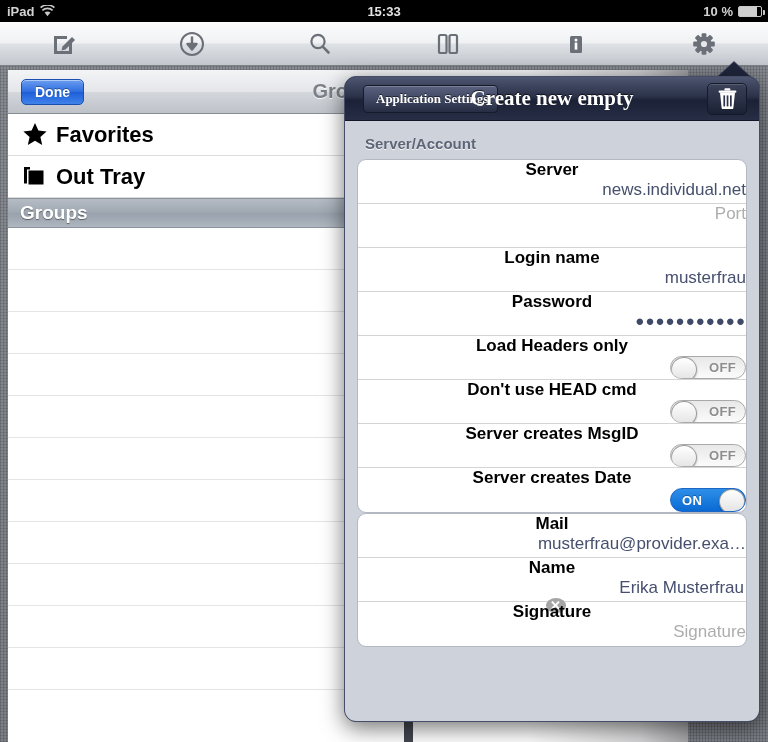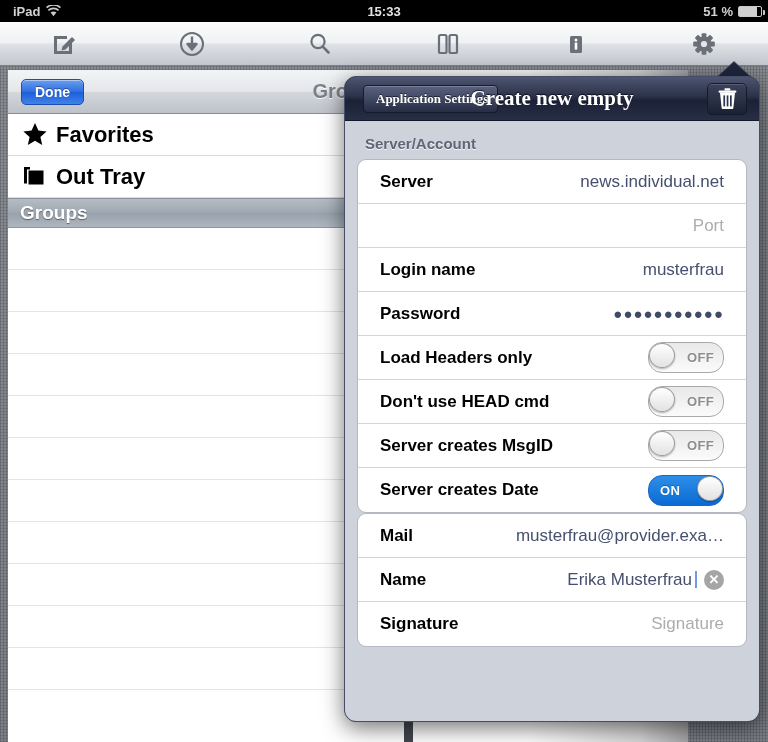--- a/index.html
+++ b/index.html
@@ -16,7 +16,7 @@
     background:#000; color:#d2d2d2;
     display:flex; align-items:center; font-size:13px; font-weight:bold;
   }
-  .sb-left { display:flex; align-items:center; gap:6px; padding-left:13px; }
+  .sb-left { display:flex; align-items:center; gap:6px; padding-left:7px; }
   .sb-center { position:absolute; left:0; right:0; text-align:center; font-size:13px; font-weight:bold; color:#e3e3e3;}
   .sb-right { position:absolute; right:6px; display:flex; align-items:center; gap:5px; }
   .battery { width:24px; height:11px; border:1.5px solid #c8c8c8; border-radius:2px; position:relative; }

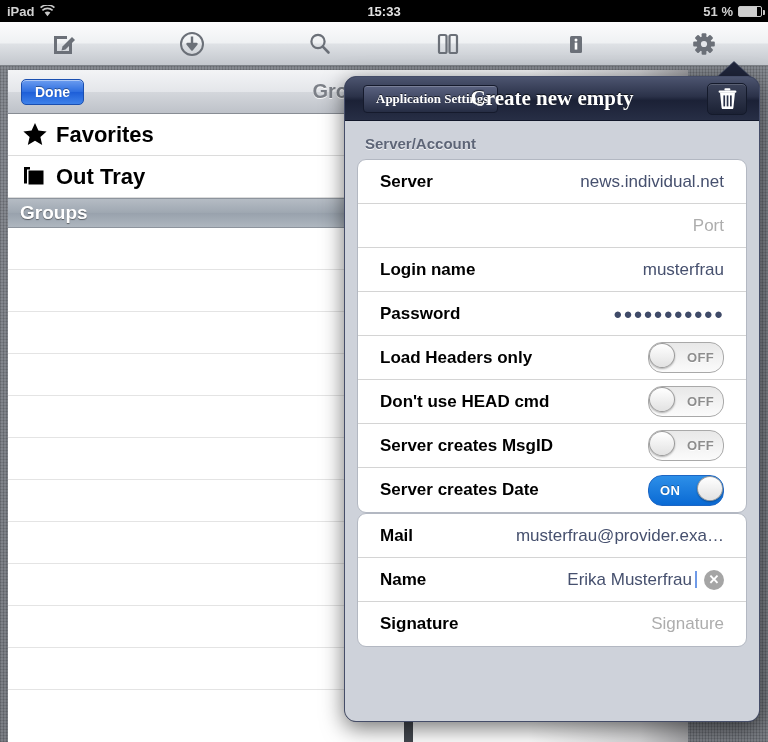--- a/index.html
+++ b/index.html
@@ -213,7 +213,7 @@
     </div>
     <div class="sb-center">15:33</div>
     <div class="sb-right">
-      <span>51 %</span>
+      <span>10 %</span>
       <span class="battery">
           <i style="width: 83%;"></i>
         </span>

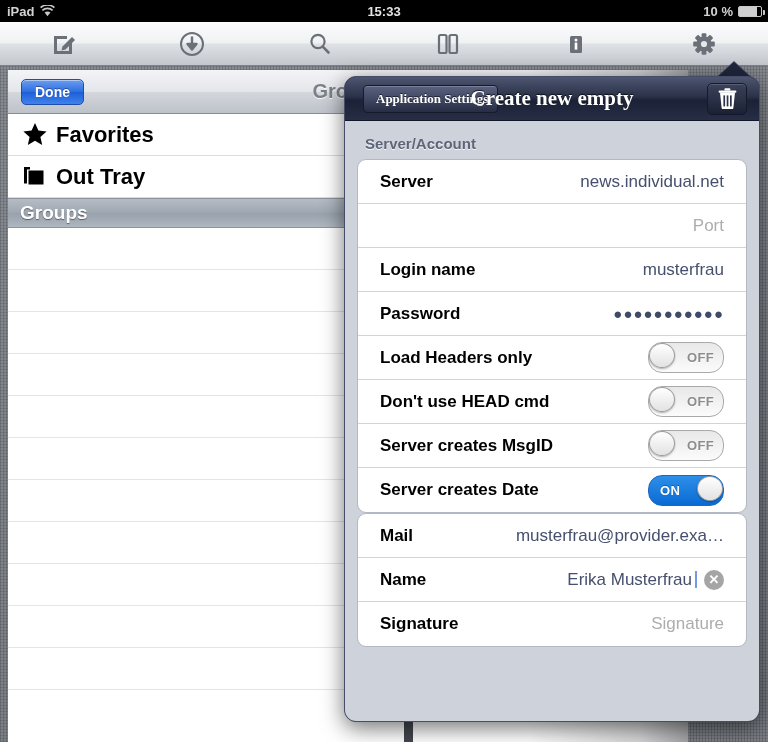--- a/index.html
+++ b/index.html
@@ -155,9 +155,10 @@
     background:#fff; border:1px solid #b3b8c2; border-radius:9px; overflow:hidden;
   }
   .frow {
-    height:44px; display:flex; align-items:center; padding:0 22px;
+    height:44px; display:flex; align-items:center; padding:0 0;
     border-bottom:1px solid #d4d4d4;
     font-size:17px;
+    flex-direction:column;
   }
   .frow:last-child { border-bottom:none; }
   .flabel { font-weight:bold; color:#000; }

